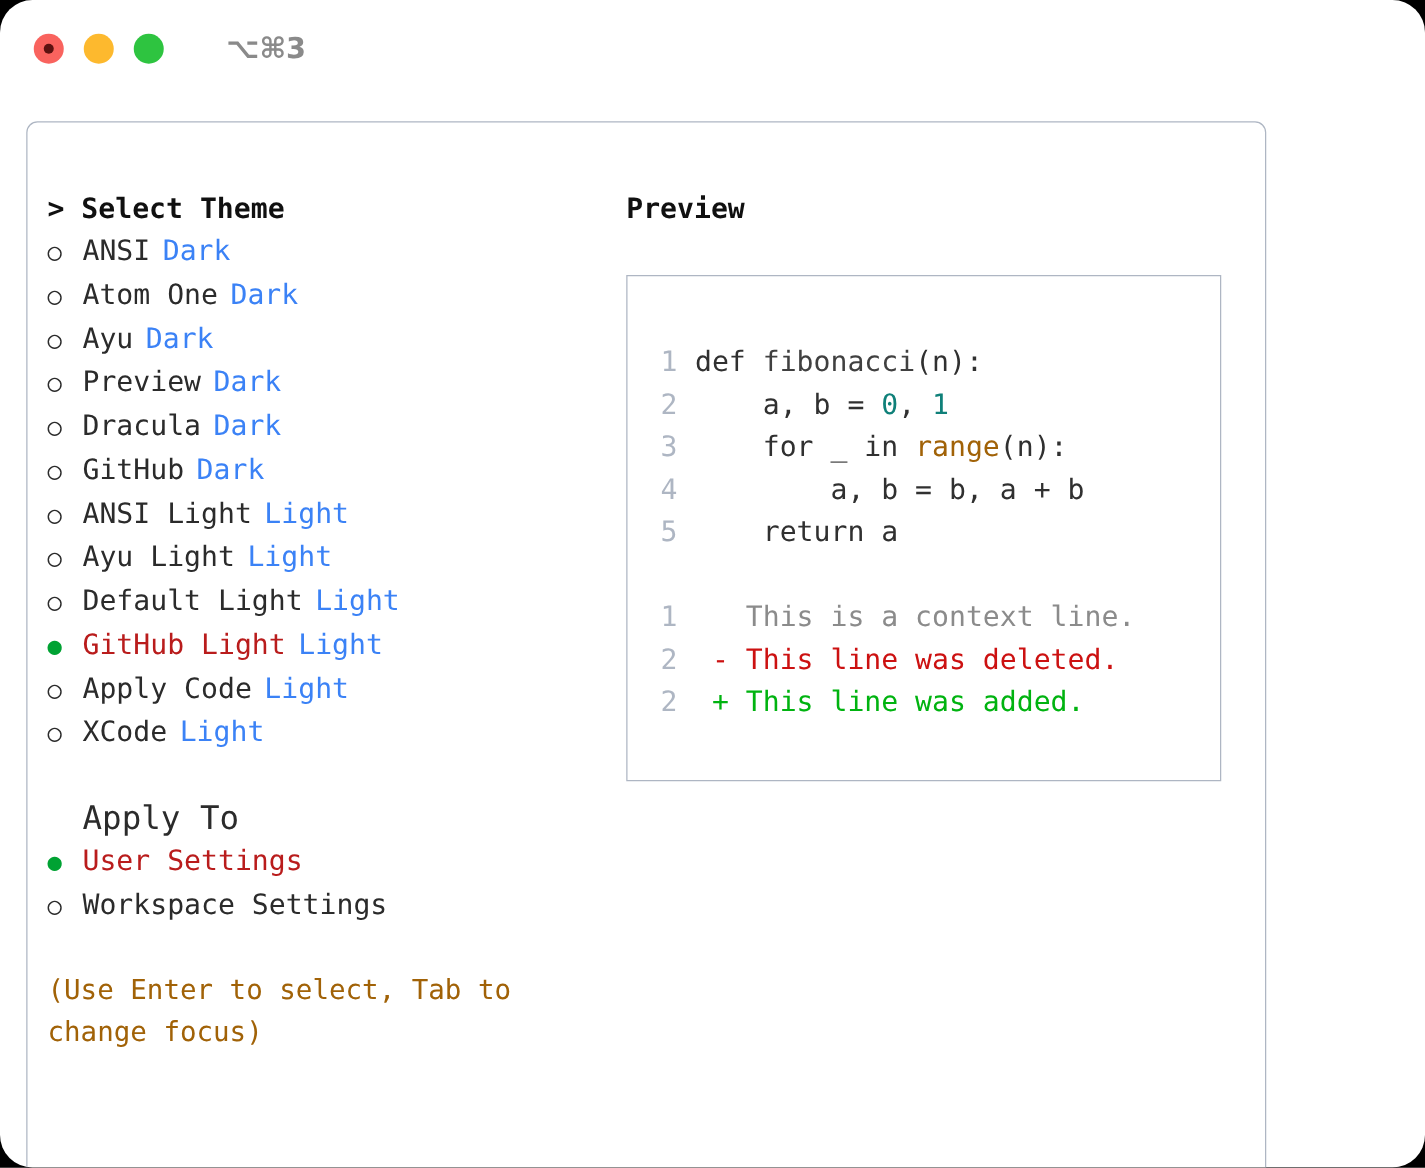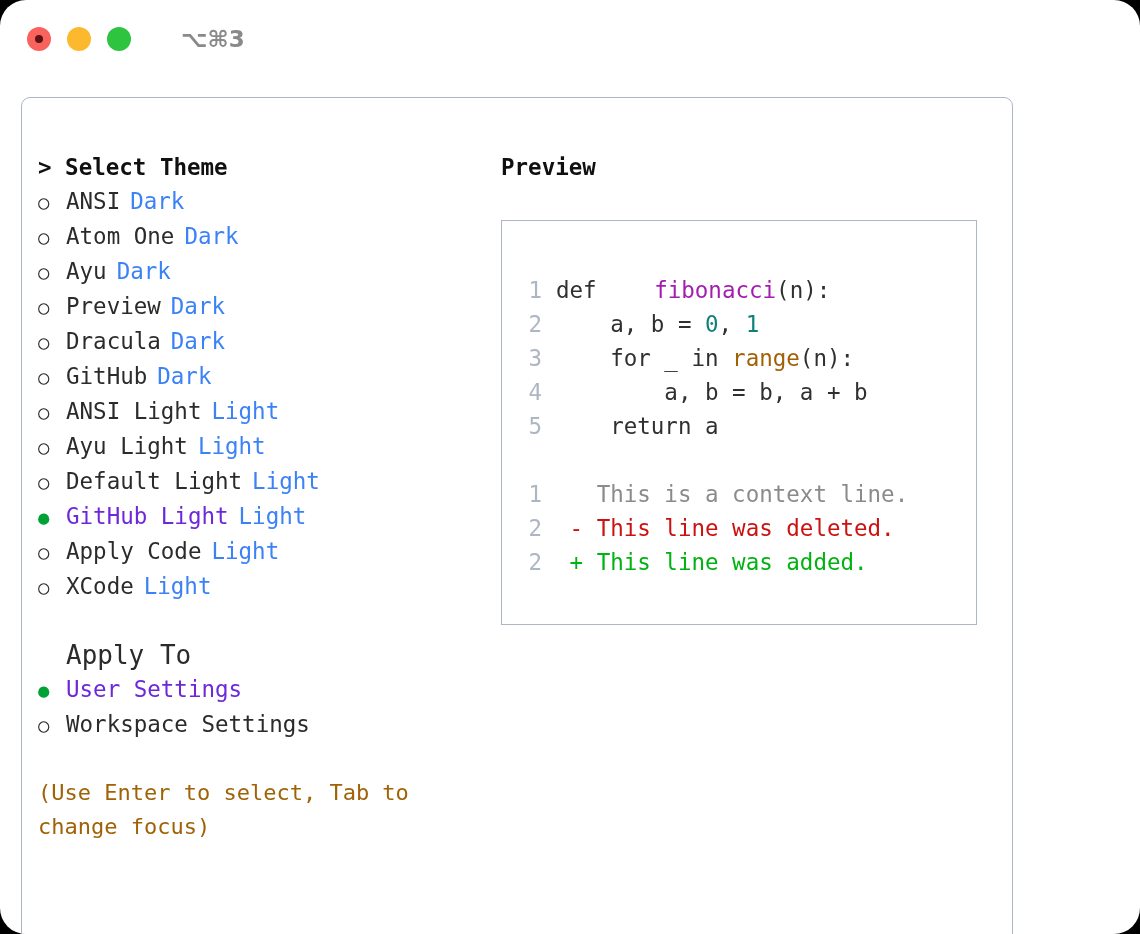--- a/index.html
+++ b/index.html
@@ -196,7 +196,7 @@
     color: #303030;
     white-space: pre;
   }
-  .tok-fn   { color: #a21caf; margin-left: 44px; }
+  .tok-fn   { color: #404040; }
   .tok-num  { color: #0f8079; }
   .tok-bi   { color: #a16207; }
   .blank-line { height: 34px; }

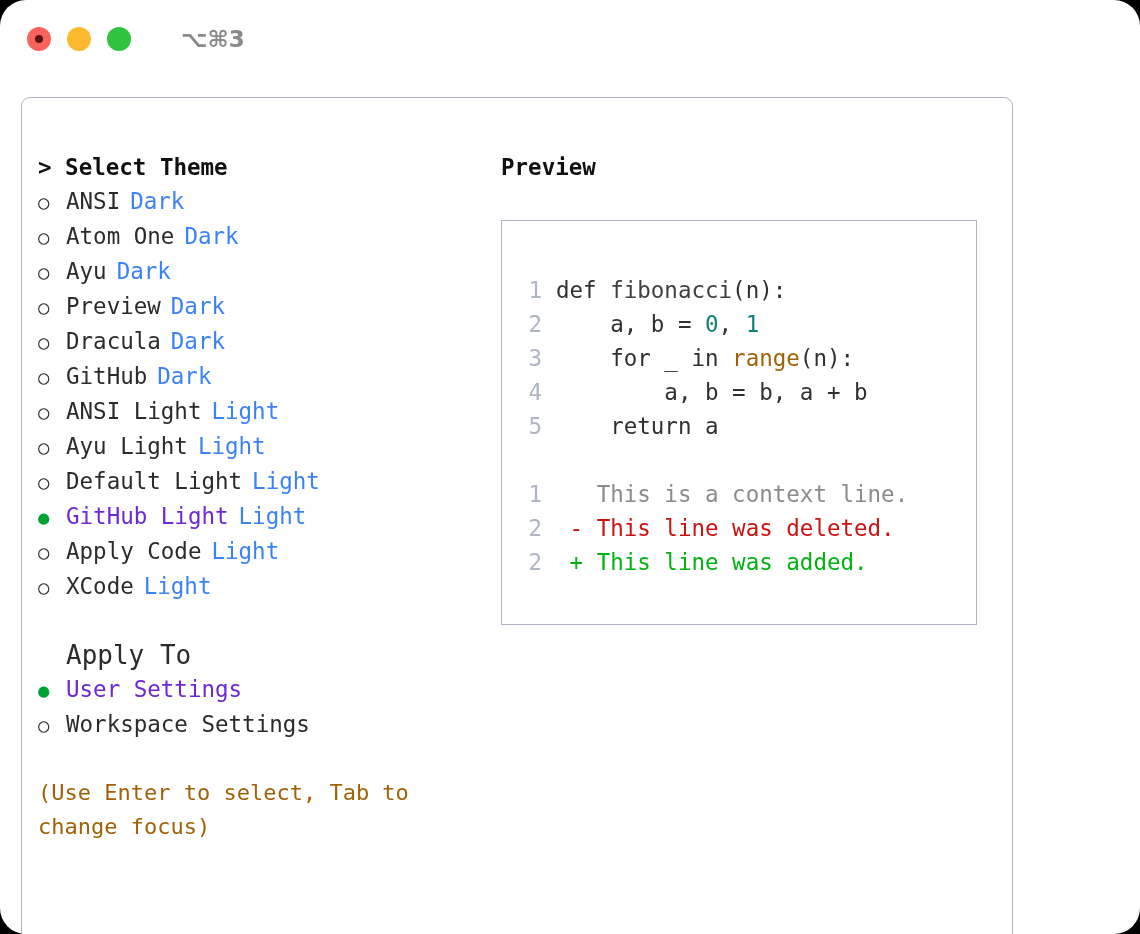--- a/index.html
+++ b/index.html
@@ -125,7 +125,7 @@
     font-size: 19px;
   }
   .opt-name { color: #2b2b2b; text-align: center; }
-  .opt-row.selected .opt-name { color: #6d28d9; }
+  .opt-row.selected .opt-name { color: #b91c1c; }
   .opt-tag {
     color: #3b82f6;
     margin-left: 10px;

